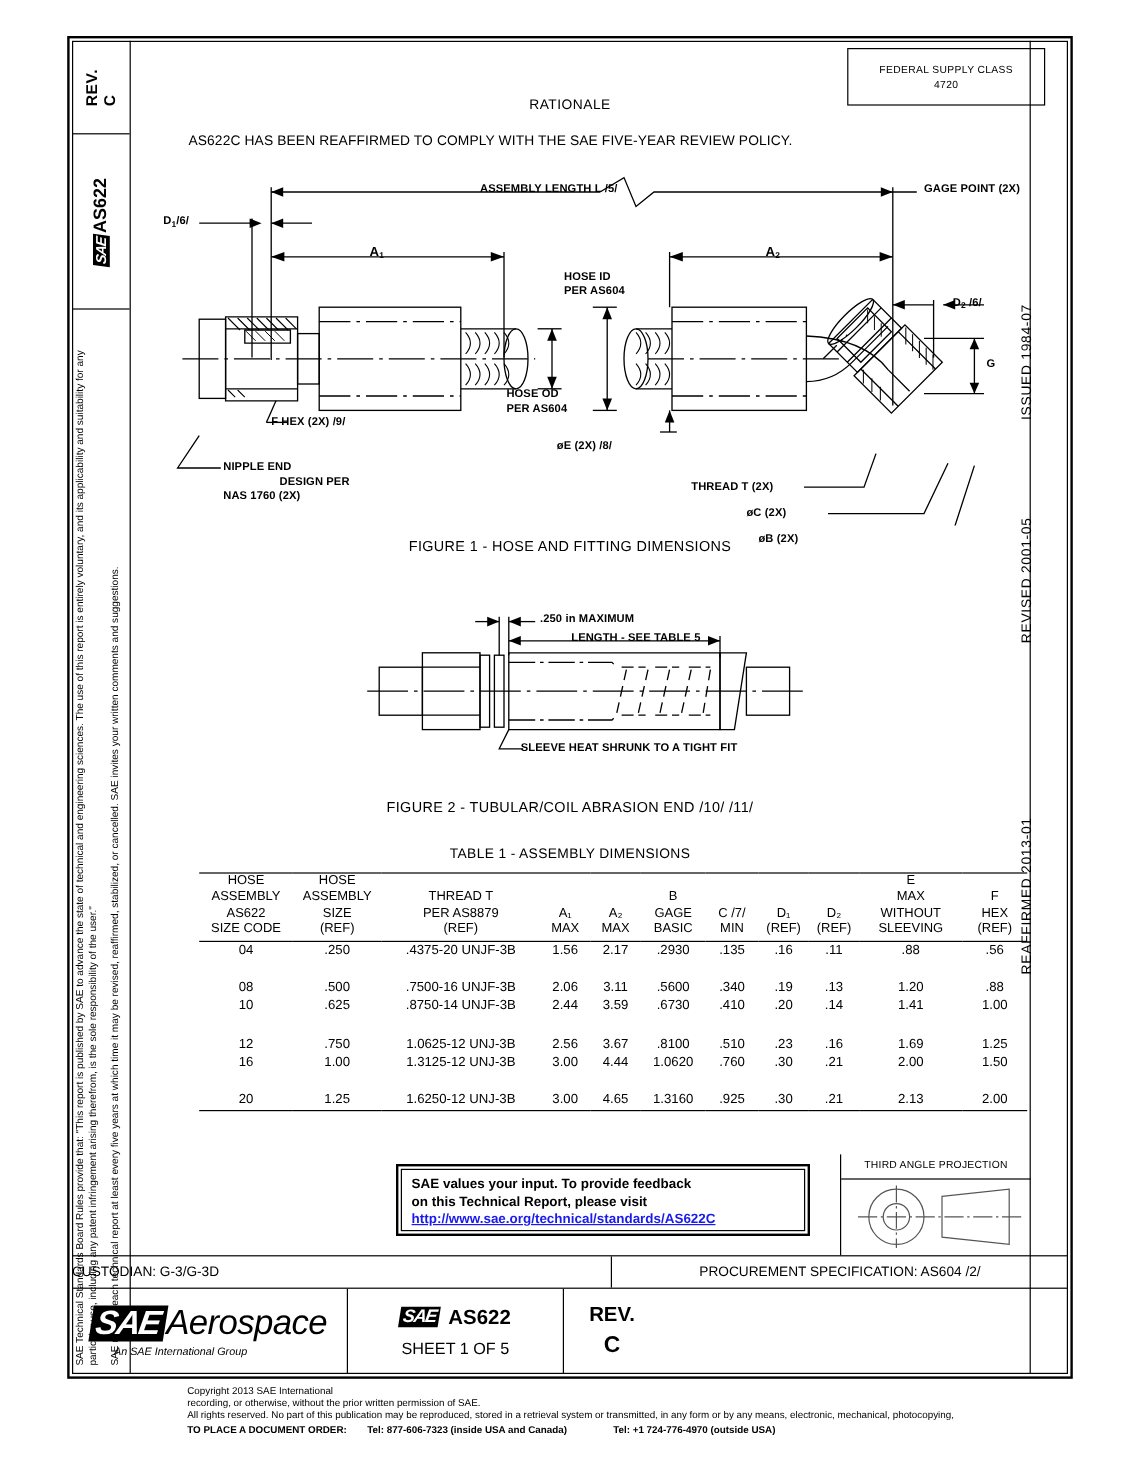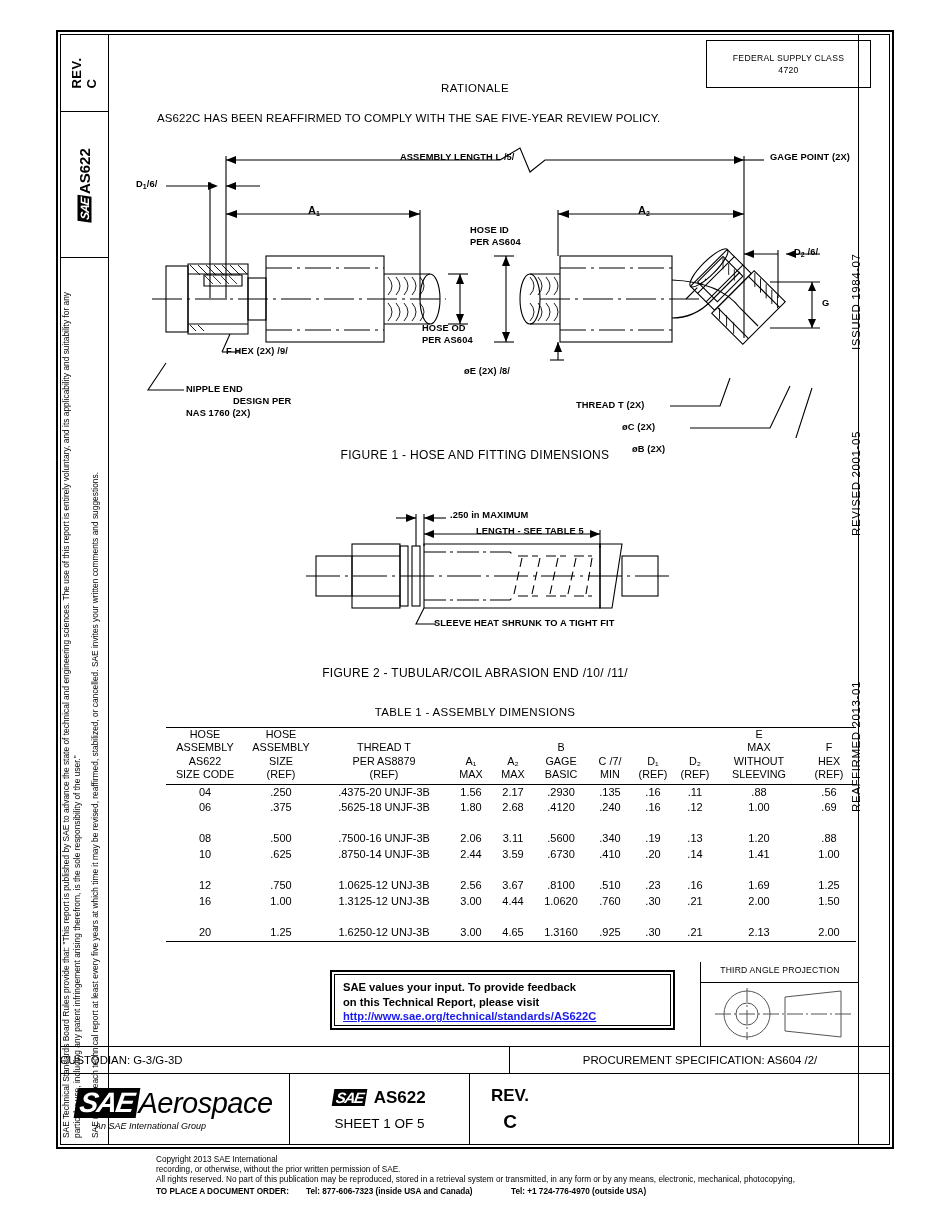--- a/index.html
+++ b/index.html
@@ -406,19 +406,6 @@
         <td>.88</td>
         <td>.56</td>
       </tr>
-      <tr>
-        <td>06</td>
-        <td>.375</td>
-        <td>.5625-18 UNJF-3B</td>
-        <td>1.80</td>
-        <td>2.68</td>
-        <td>.4120</td>
-        <td>.240</td>
-        <td>.16</td>
-        <td>.12</td>
-        <td>1.00</td>
-        <td>.69</td>
-      </tr>
       <tr class="spacer">
         <td>&nbsp;</td>
         <td>&nbsp;</td>

